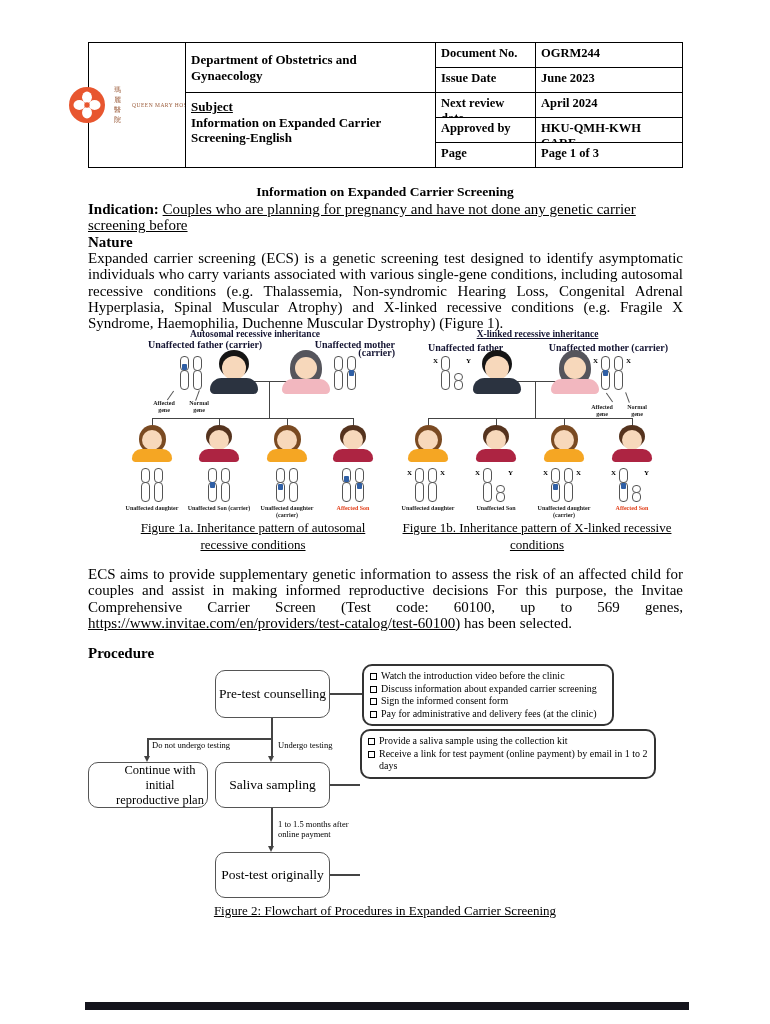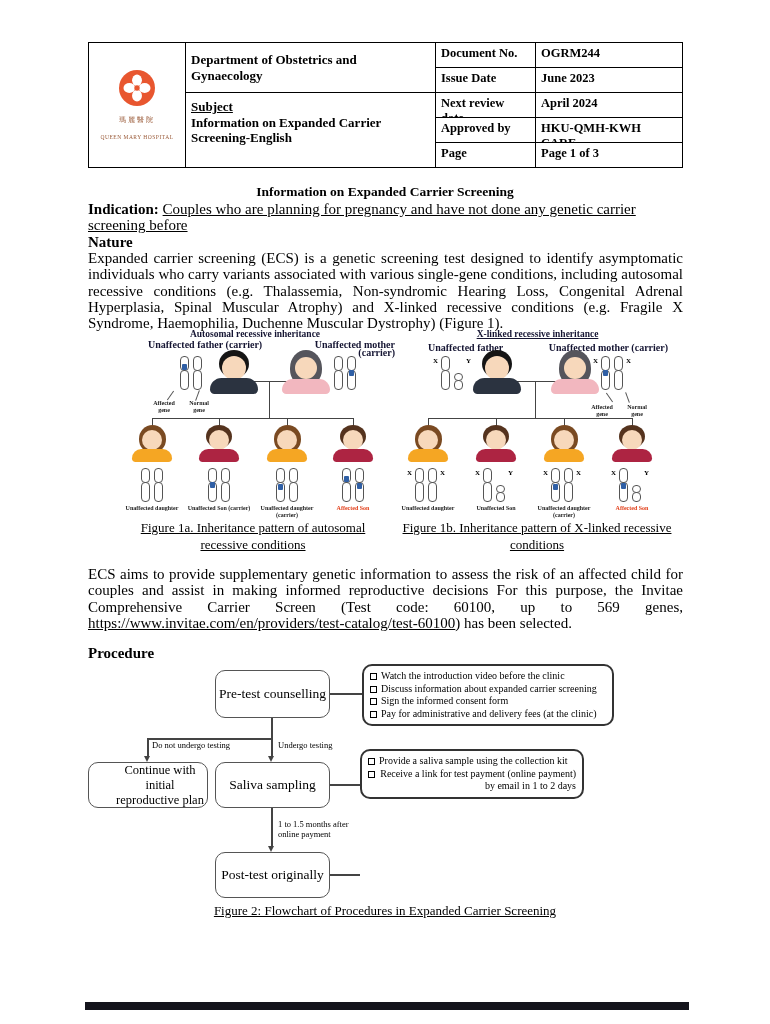--- a/index.html
+++ b/index.html
@@ -12,7 +12,7 @@
   .c{text-align:center;}
   
   .cell{position:absolute;border:1px solid #000;box-sizing:border-box;font-size:12.5px;font-weight:700;padding:3px 5px;background:#fff;}
-  .logo-wrap{display:flex;flex-direction:column;align-items:center;justify-content:center;gap:9px;}
+  .logo-wrap{display:flex;flex-direction:row;align-items:center;justify-content:center;gap:9px;}
   .logo-zh{font-size:7px;letter-spacing:2px;color:#9a5a38;font-weight:400;}
   .logo-en{font-size:5.5px;letter-spacing:.5px;color:#9a5a38;font-weight:400;white-space:nowrap;}
   

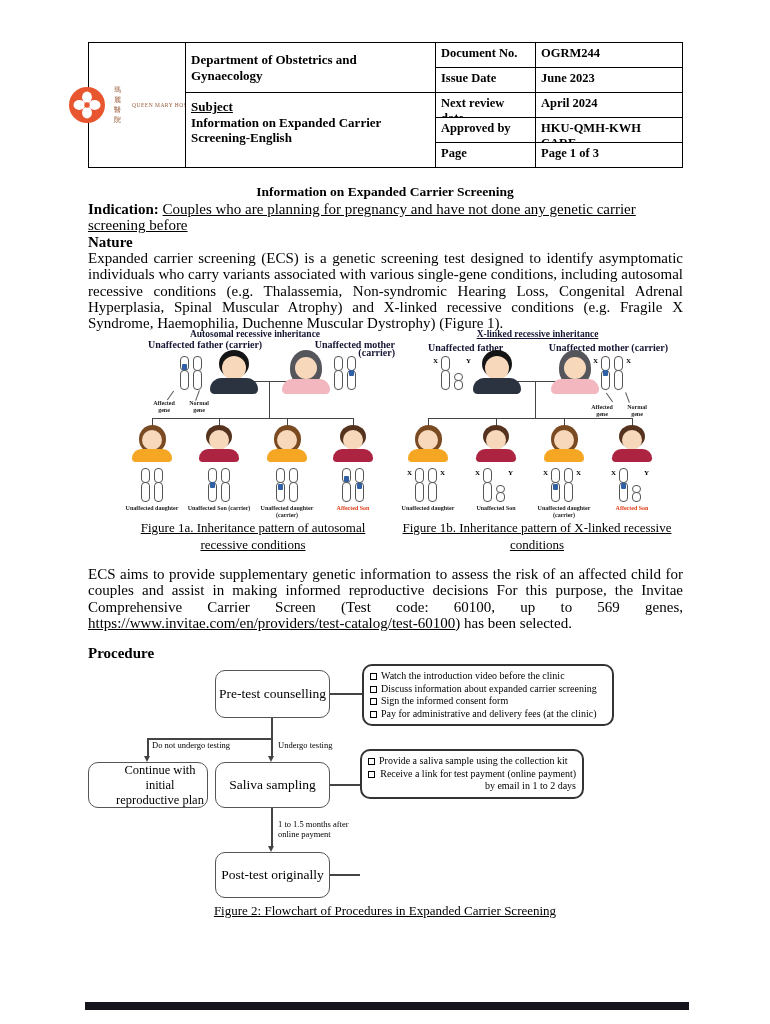--- a/index.html
+++ b/index.html
@@ -422,7 +422,7 @@
   <div class="sbox" style="left:215px;top:762px;width:115px;height:46px;">
     <span>Saliva sampling</span>
   </div>
-  <div class="dbox" style="left:360px;top:749px;width:224px;min-height:46px;text-align:right;">
+  <div class="dbox" style="left:360px;top:729px;width:296px;min-height:46px;">
     <div class="brow">
         <span class="sq"></span>
         <span>Provide a saliva sample using the collection kit</span>

